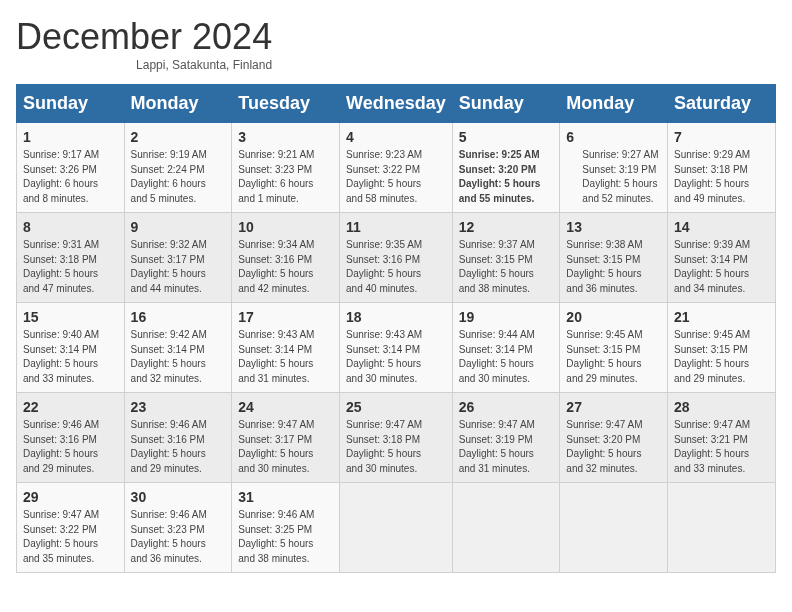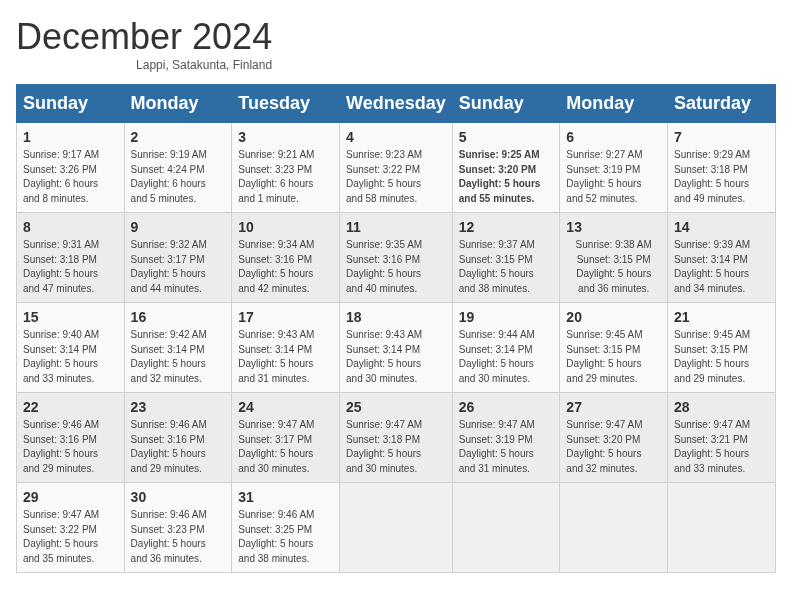--- a/index.html
+++ b/index.html
@@ -115,7 +115,7 @@
         <td>
           <span class="day-number">2</span>
           <div class="day-detail" style="white-space: pre-line;">Sunrise: 9:19 AM
-Sunset: 4:24 PM
+Sunset: 2:24 PM
 Daylight: 6 hours
 and 5 minutes.</div>
         </td>

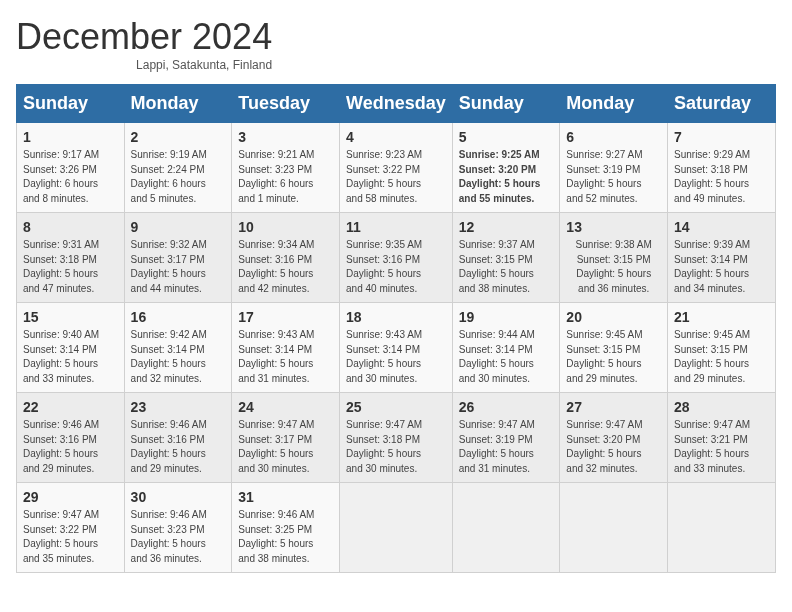--- a/index.html
+++ b/index.html
@@ -142,7 +142,7 @@
         </td>
         <td>
           <span class="day-number">6</span>
-          <div class="day-detail" style="white-space: pre-line;">Sunrise: 9:27 AM
+          <div class="day-detail" style="white-space: pre-line; margin-left: 16px;">Sunrise: 9:27 AM
 Sunset: 3:19 PM
 Daylight: 5 hours
 and 52 minutes.</div>

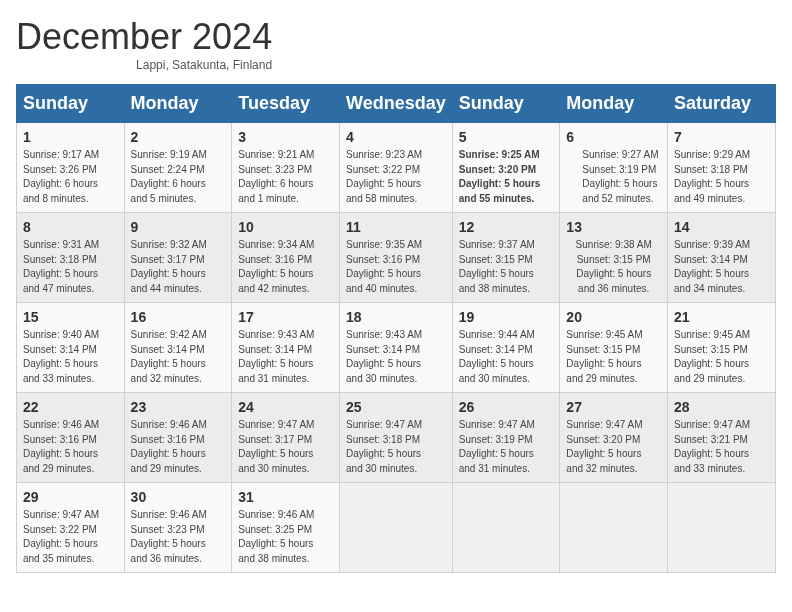--- a/index.html
+++ b/index.html
@@ -193,7 +193,7 @@
         </td>
         <td>
           <span class="day-number">13</span>
-          <div class="day-detail" style="white-space: pre-line; text-align: center;">Sunrise: 9:38 AM
+          <div class="day-detail" style="white-space: pre-line;">Sunrise: 9:38 AM
 Sunset: 3:15 PM
 Daylight: 5 hours
 and 36 minutes.</div>

